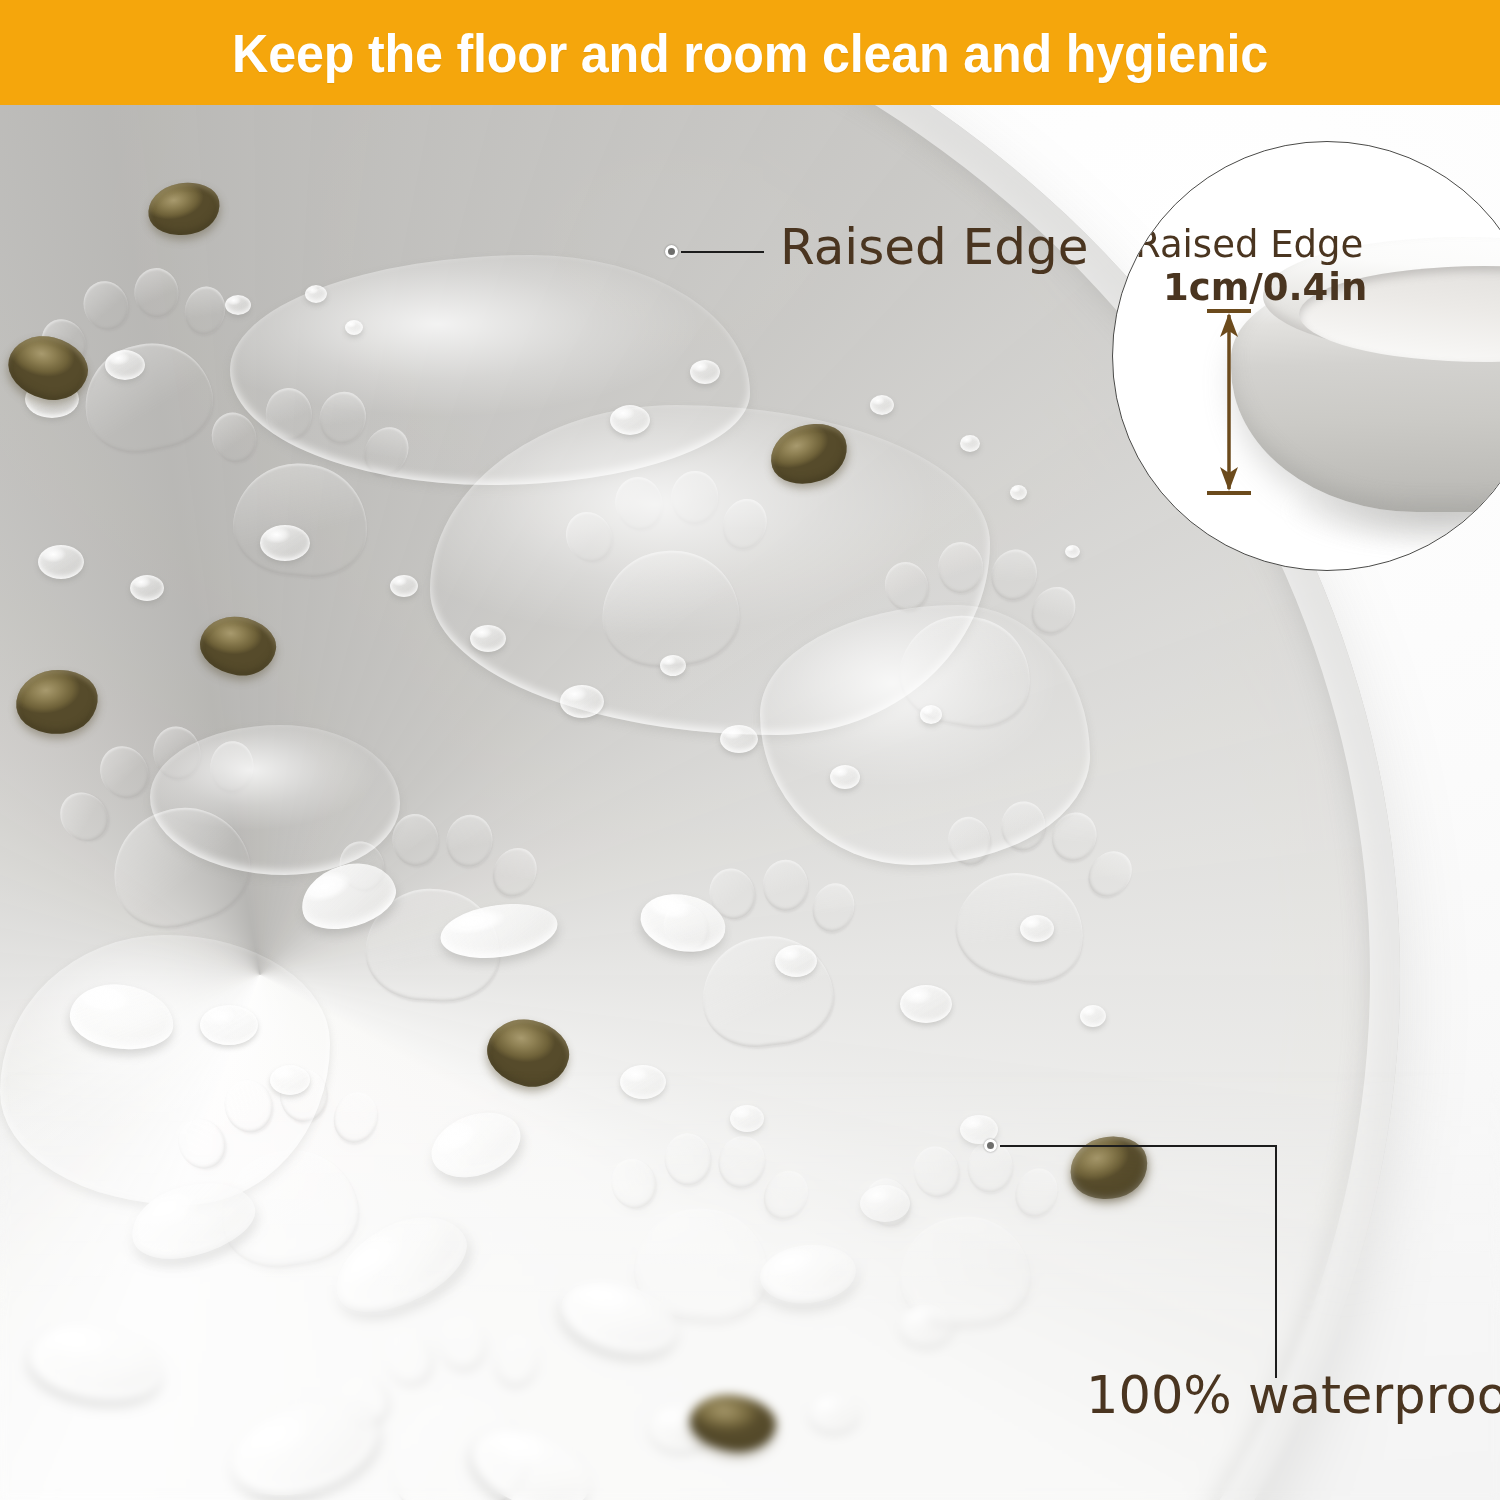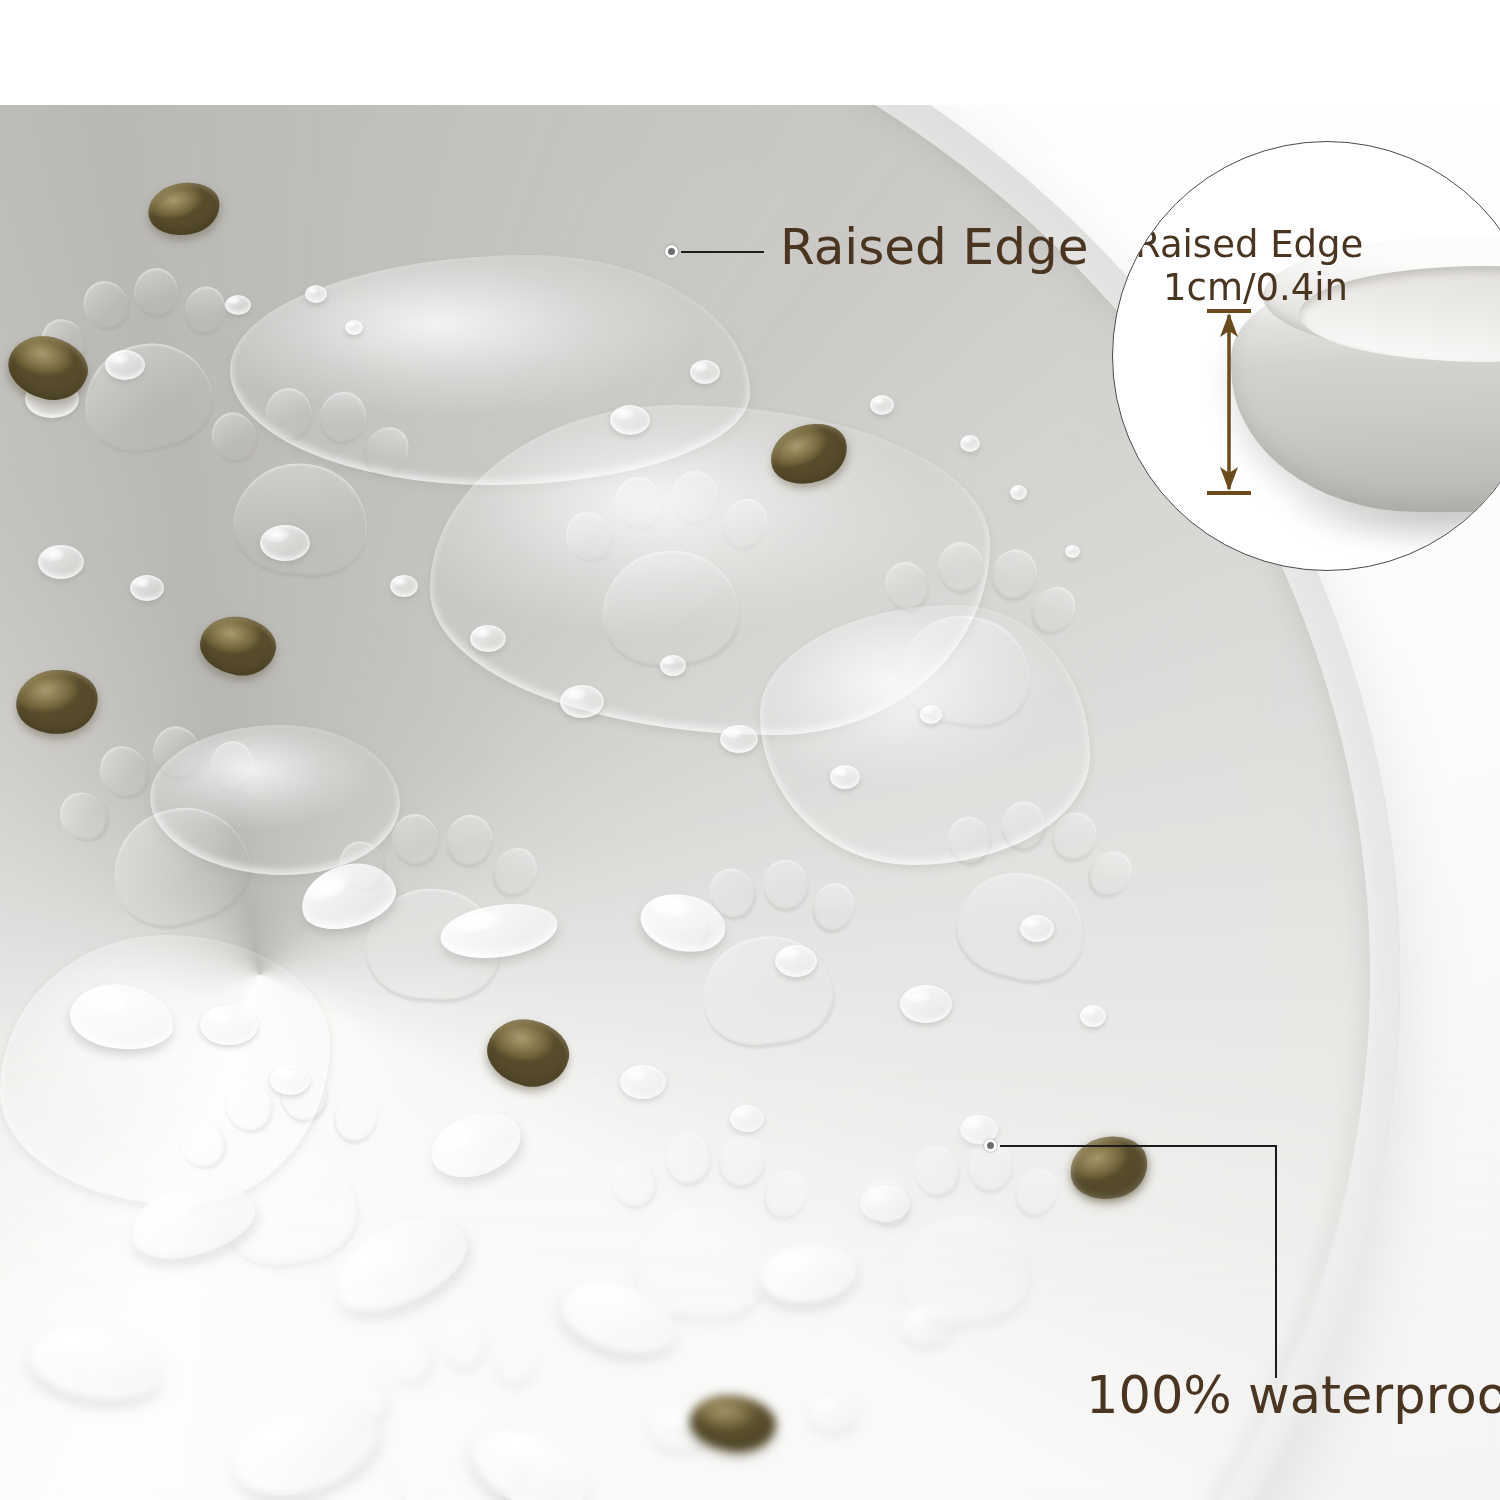--- a/index.html
+++ b/index.html
@@ -291,6 +291,9 @@
 
 <div id="stage">
 
+  <div id="banner">
+    <div id="banner-title">Keep the floor and room clean and hygienic</div>
+  </div>
 
   <div id="photo">
     <div class="bg-plane"></div>

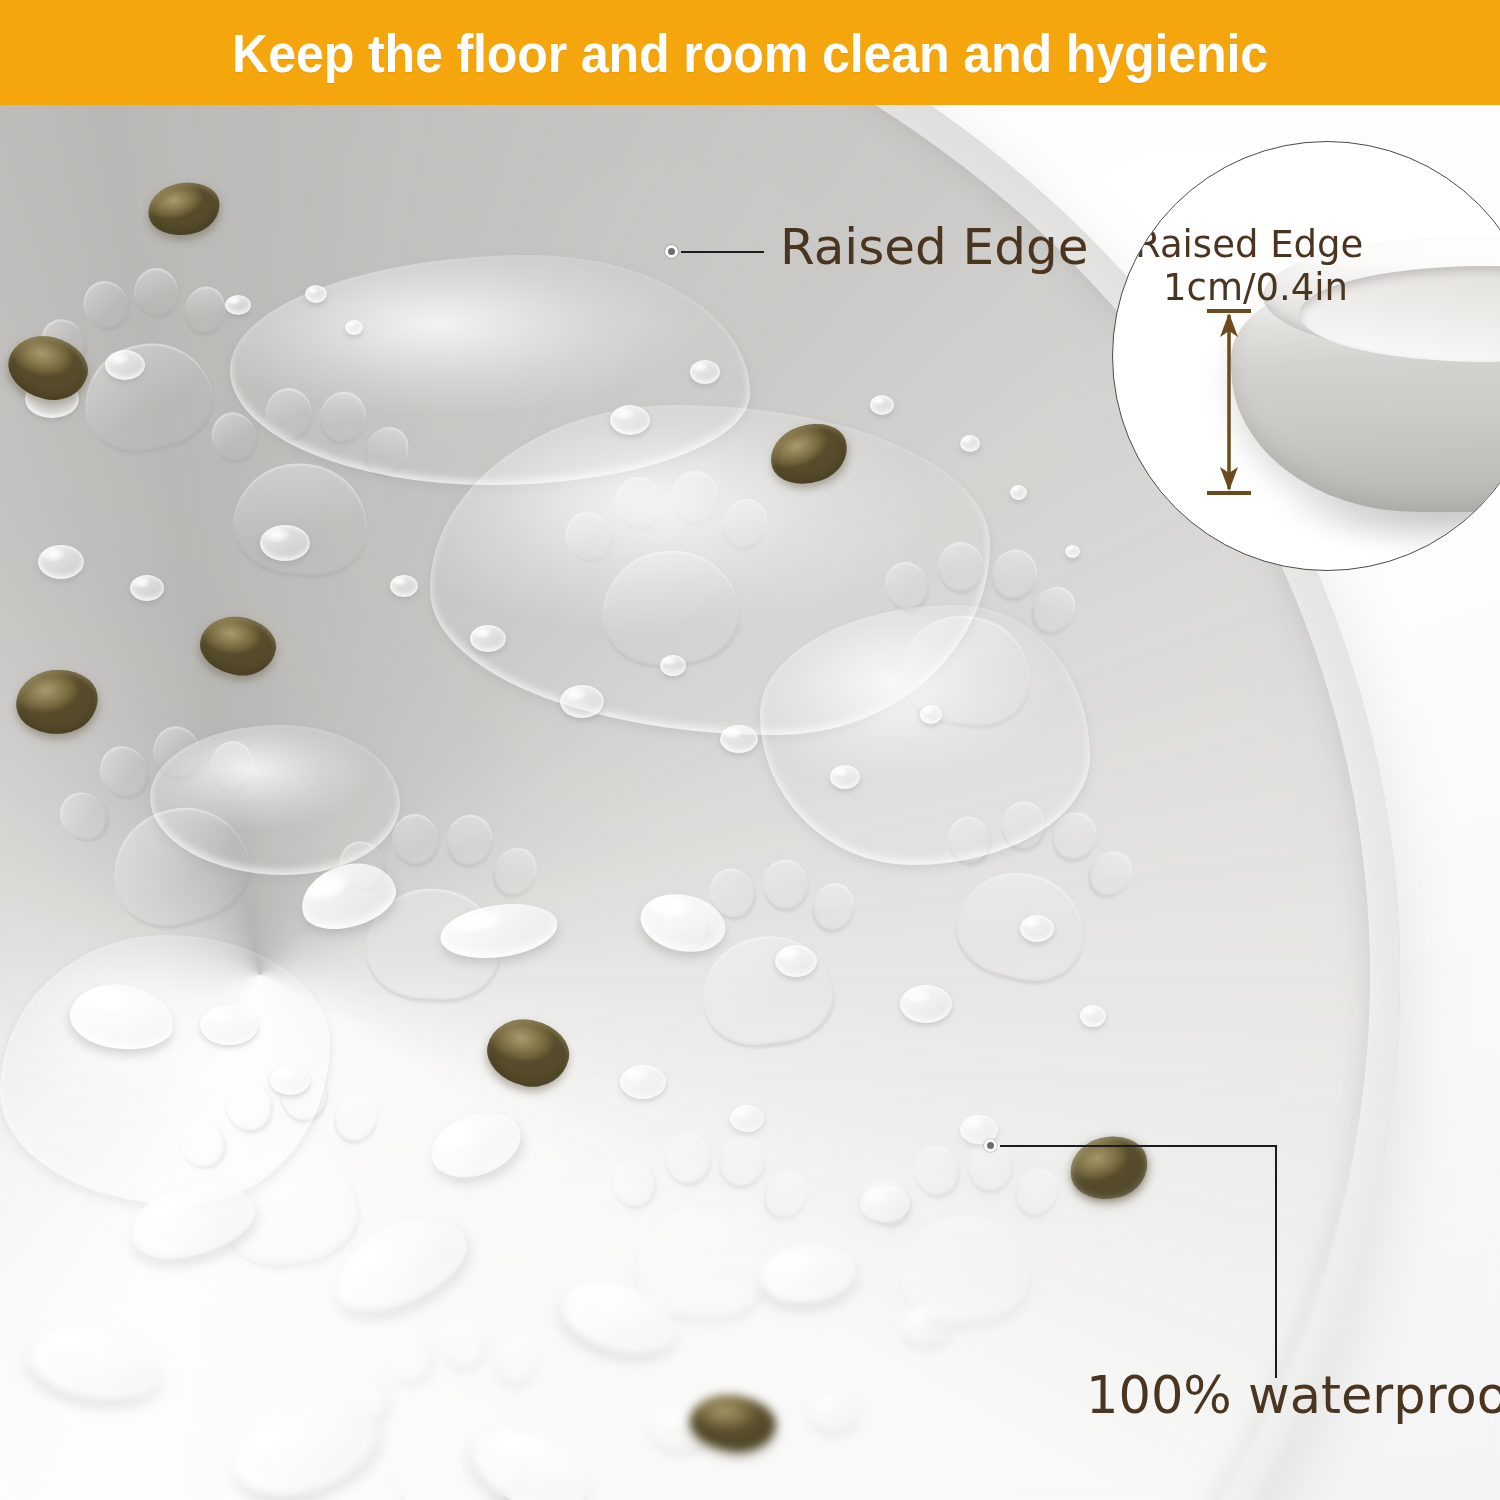--- a/index.html
+++ b/index.html
@@ -276,7 +276,7 @@
     white-space:nowrap;
     z-index:6;
   }
-  #inset-label .l2 { display:block; padding-left:28px; }
+  #inset-label .l2 { display:block; padding-left:28px;font-weight:bold; }
 
   
   #dim {

